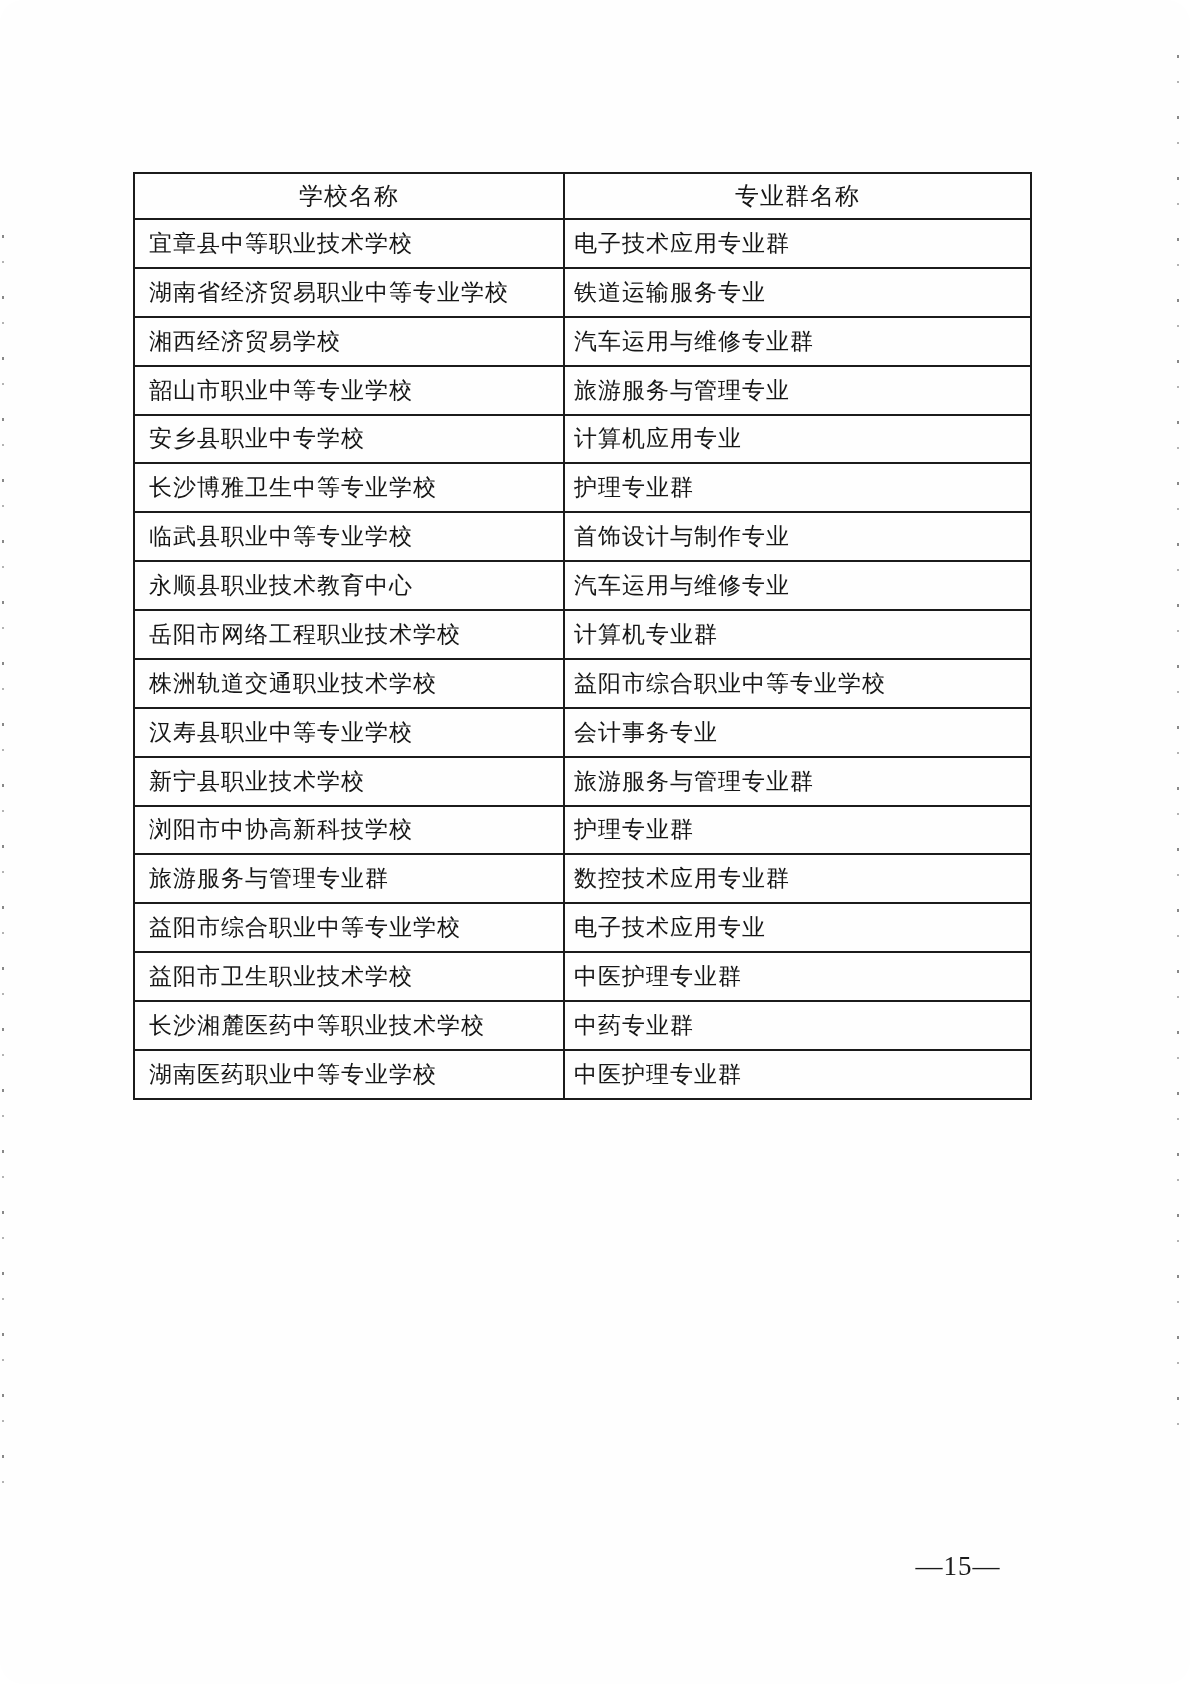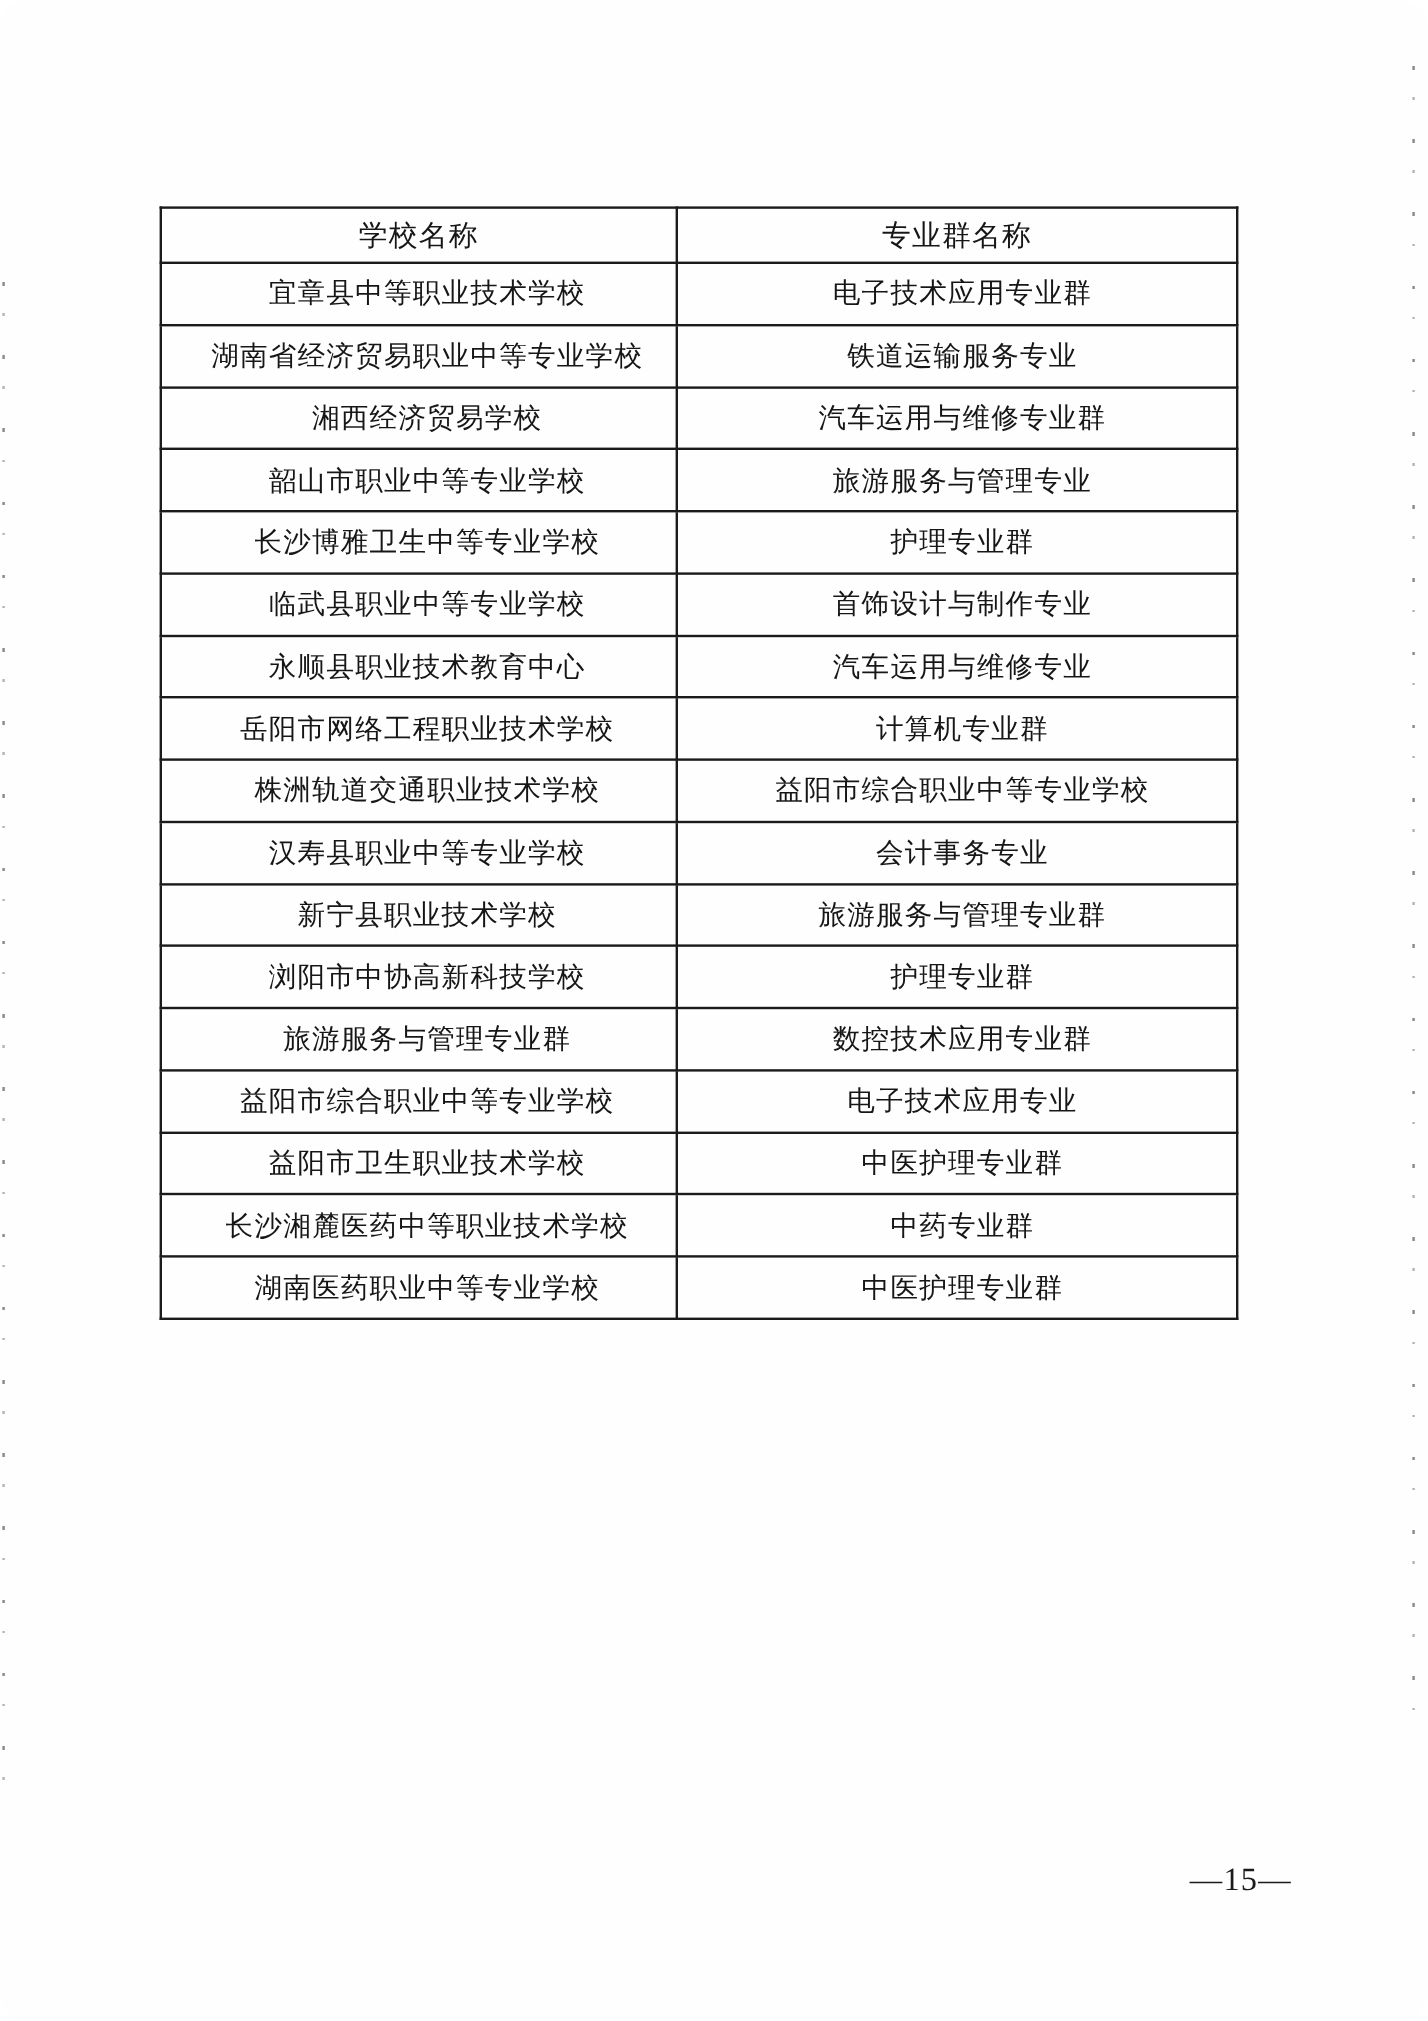--- a/index.html
+++ b/index.html
@@ -62,7 +62,7 @@
     font-size: 24px;
   }
   .doc-table td {
-    text-align: center;
+    text-align: left;
     padding-left: 14px;
   }
   .doc-table td.col2 { padding-left: 9px; }

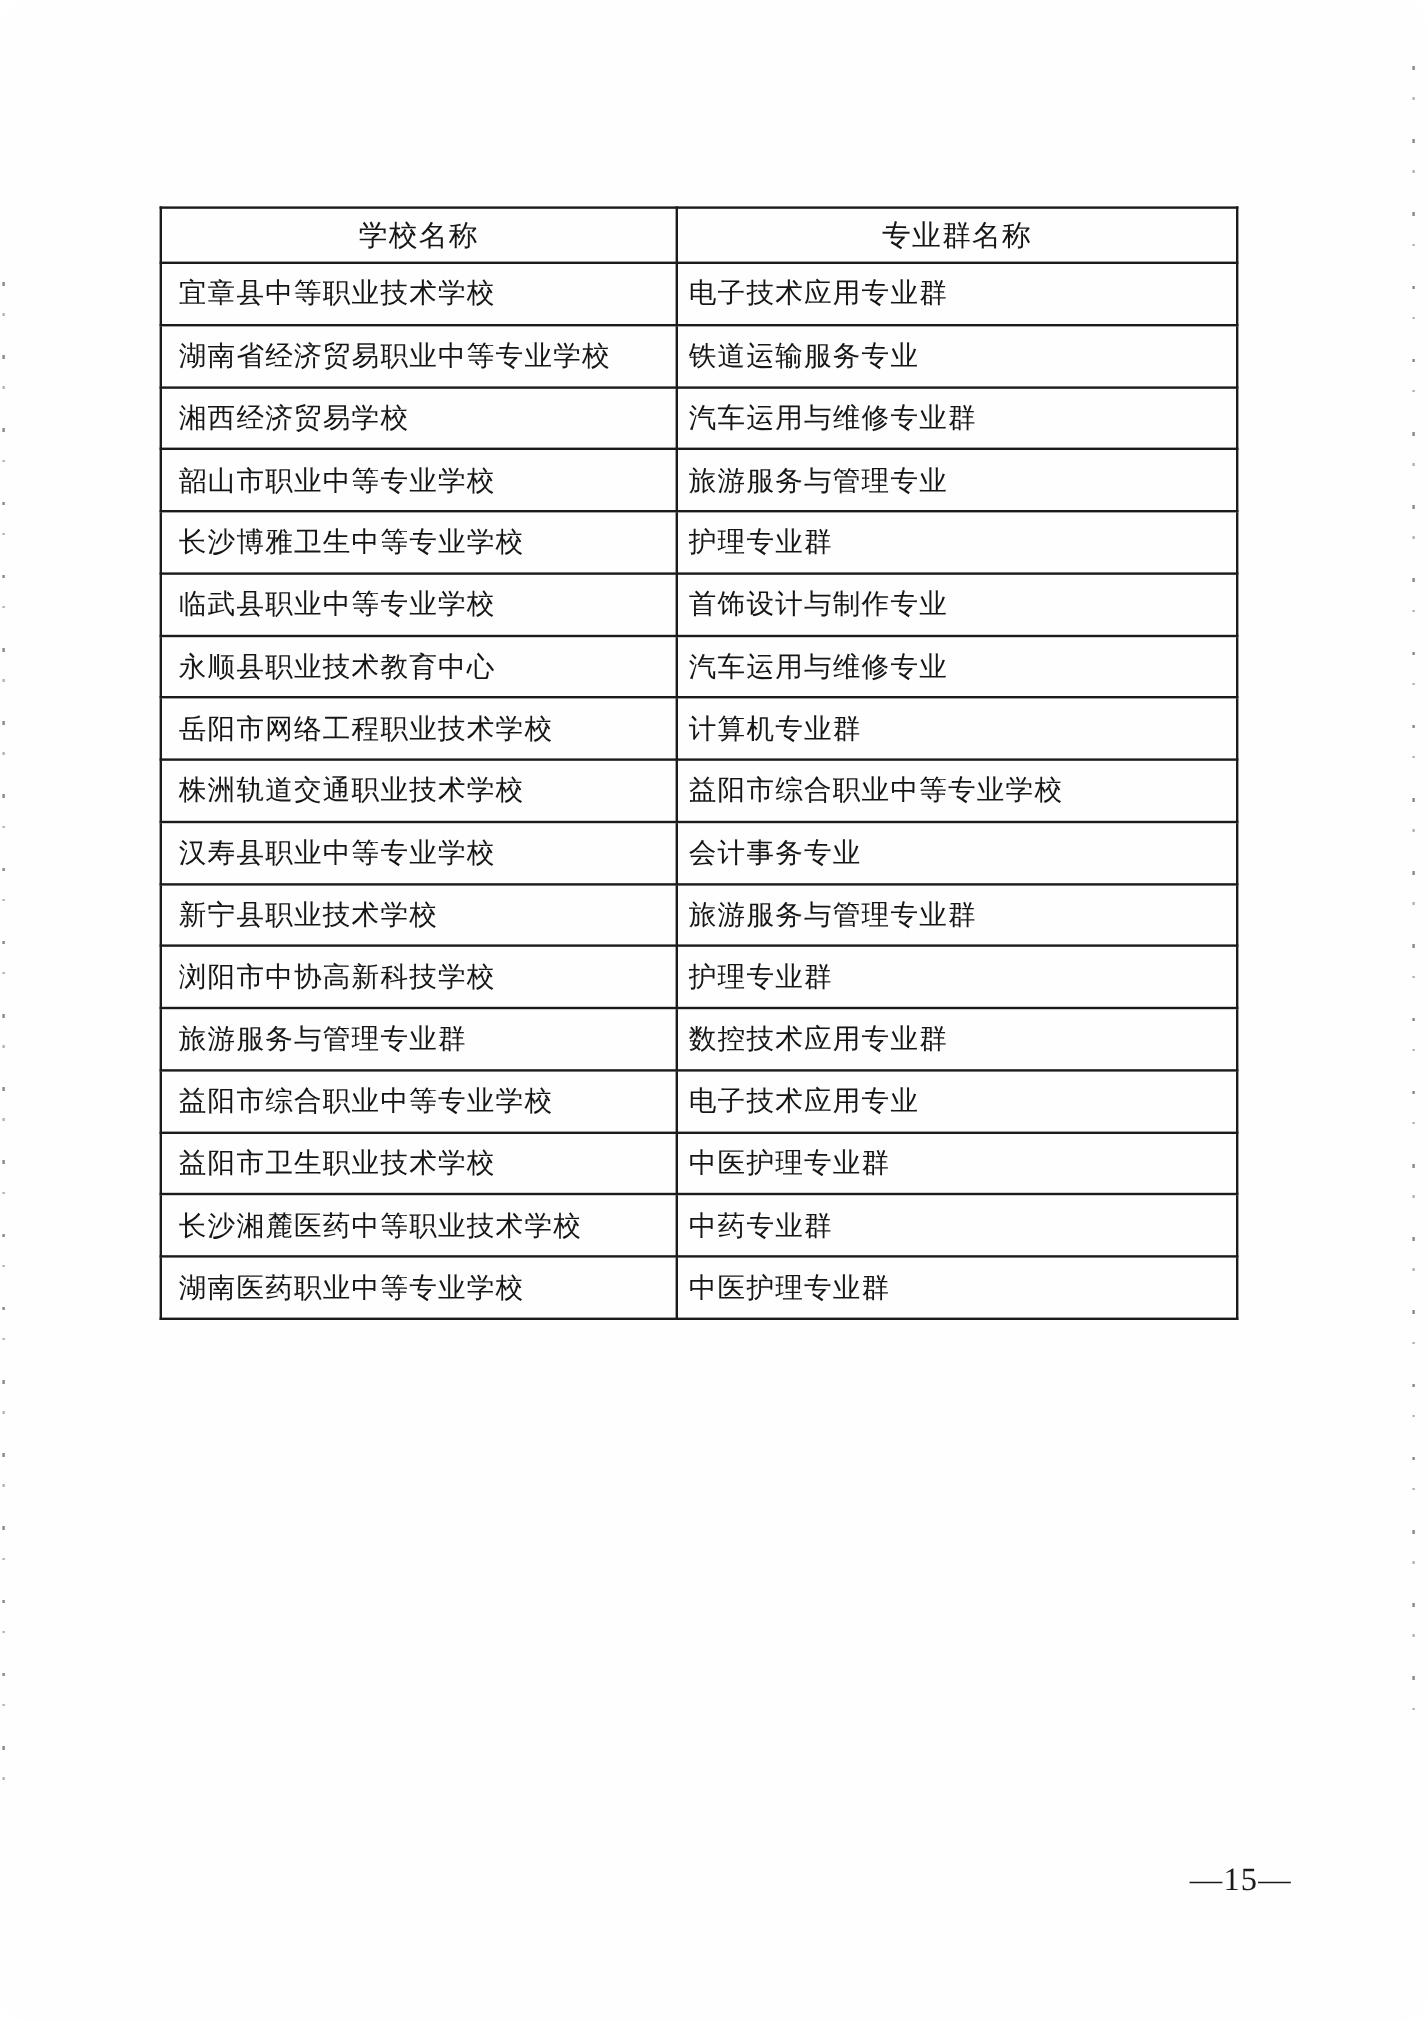--- a/index.html
+++ b/index.html
@@ -115,6 +115,10 @@
         <td class="col2">旅游服务与管理专业</td>
       </tr>
       <tr>
+        <td>安乡县职业中专学校</td>
+        <td class="col2">计算机应用专业</td>
+      </tr>
+      <tr>
         <td>长沙博雅卫生中等专业学校</td>
         <td class="col2">护理专业群</td>
       </tr>

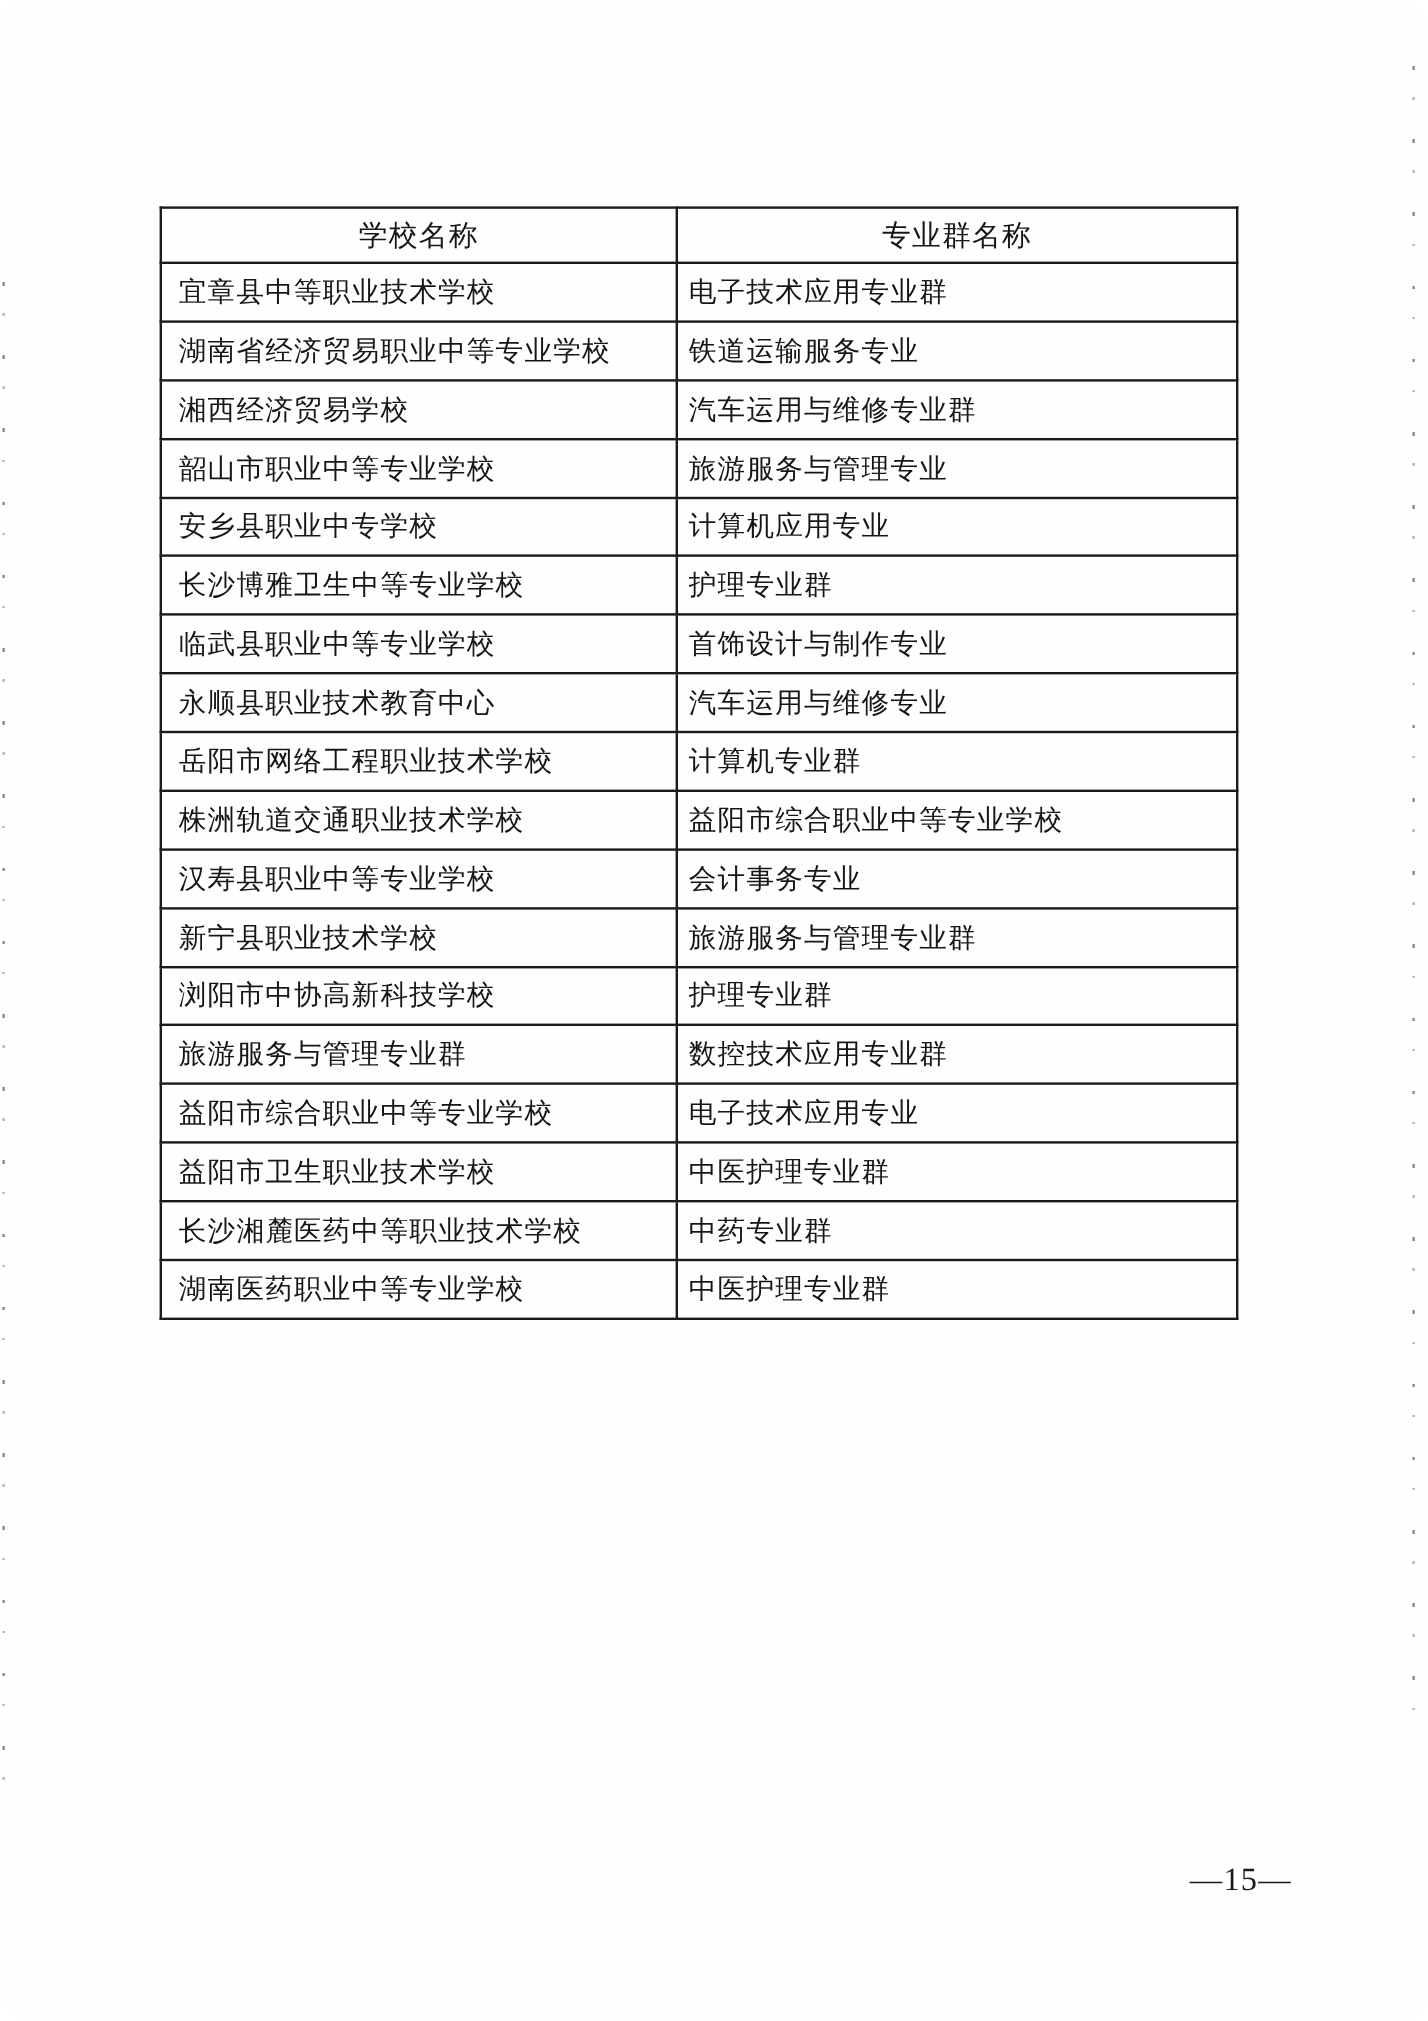--- a/index.html
+++ b/index.html
@@ -69,7 +69,7 @@
 
   .page-number {
     position: absolute;
-    left: 964px;
+    left: 888px;
     top: 1551px;
     width: 140px;
     text-align: center;

